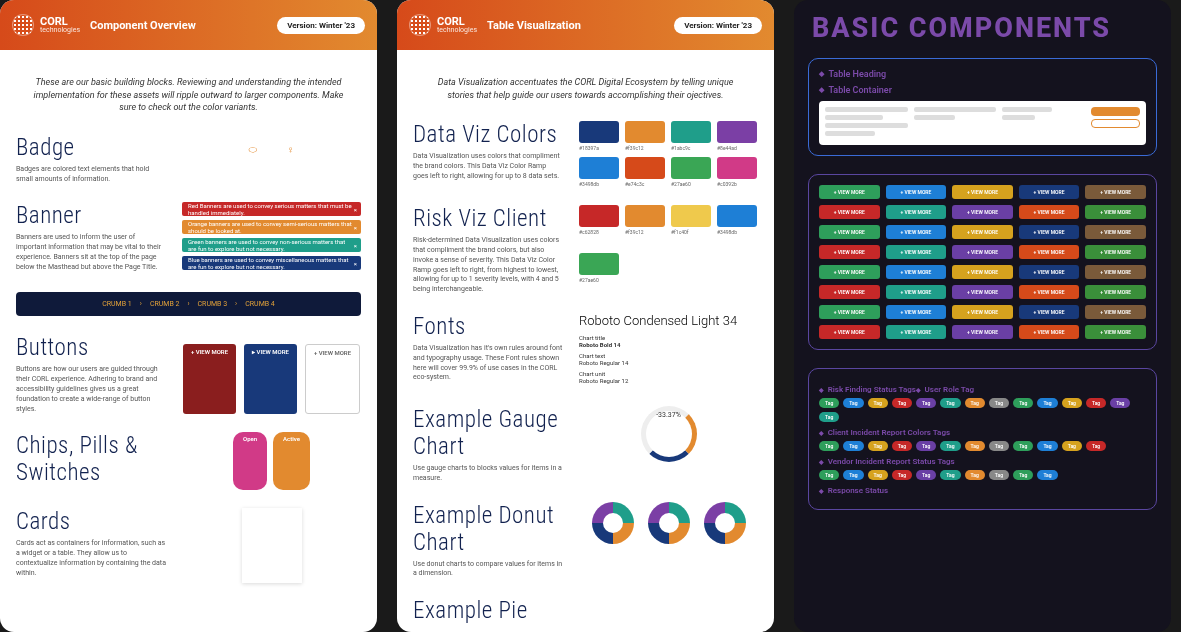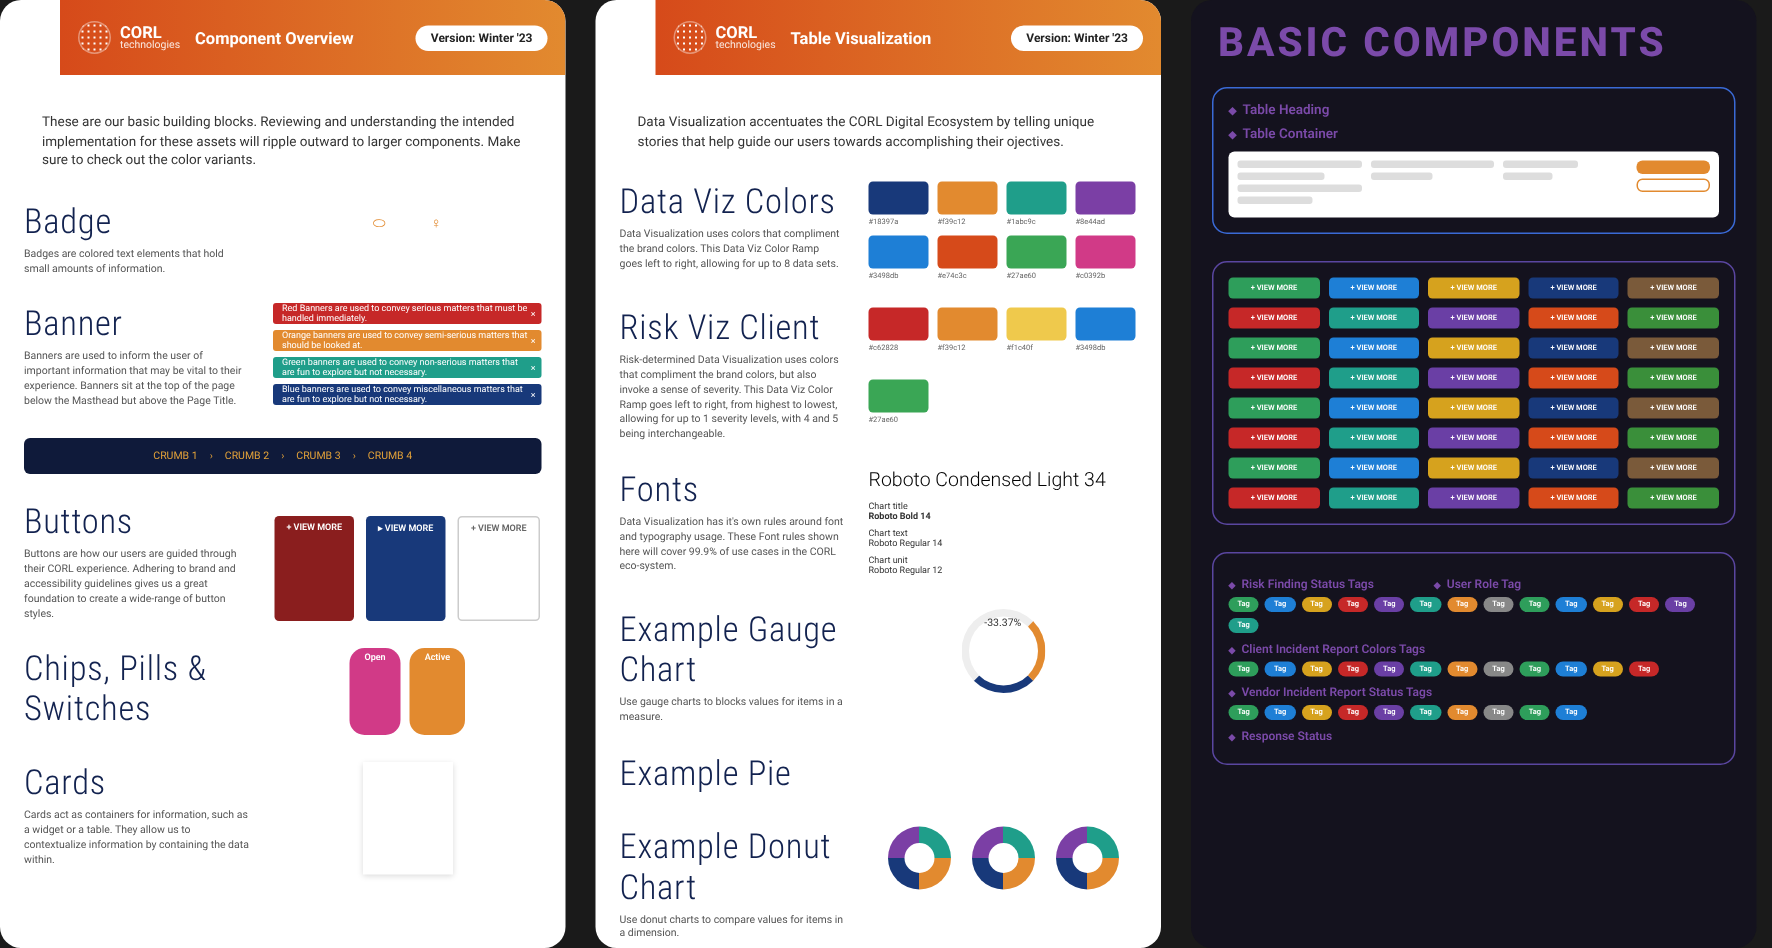--- a/index.html
+++ b/index.html
@@ -20,7 +20,7 @@
     height: 50px;
     background: linear-gradient(90deg, #d64a1a 0%, #e28a2f 100%);
     display: flex; align-items: center; padding: 0 12px;
-    color: #fff; gap:10px;margin-left:40px;
+    color: #fff; gap:10px;
   }
   .logo {
     display:flex; align-items:center; gap:6px; font-weight:700; font-size:11px;

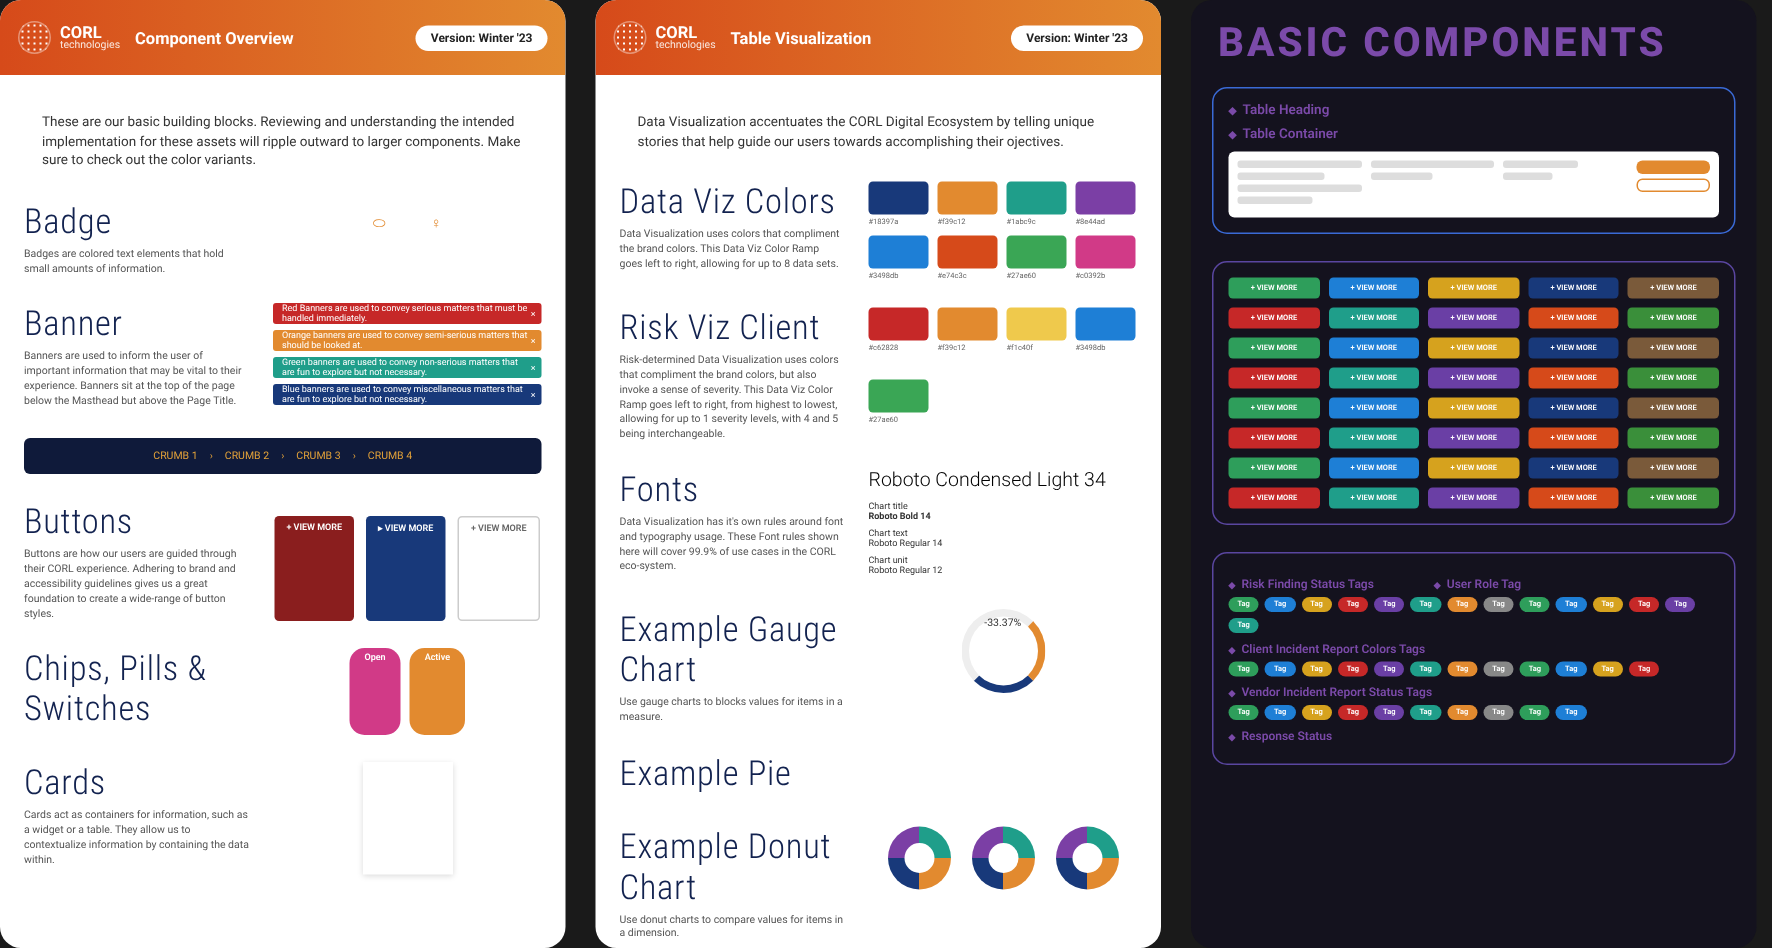--- a/index.html
+++ b/index.html
@@ -34,7 +34,7 @@
     font-size:8px; font-weight:700; padding:4px 10px; border-radius:10px;
   }
   .page-body { padding: 16px; }
-  .intro { text-align:left; font-size:9px; color:#333; line-height:1.4; padding: 10px 12px 20px;}
+  .intro { text-align:center; font-size:9px; color:#333; line-height:1.4; padding: 10px 12px 20px; font-style: italic;}
   .section { display:flex; gap:16px; margin-bottom:18px;}
   .section .left { width: 150px; flex-shrink:0; }
   .section .right { flex:1; }

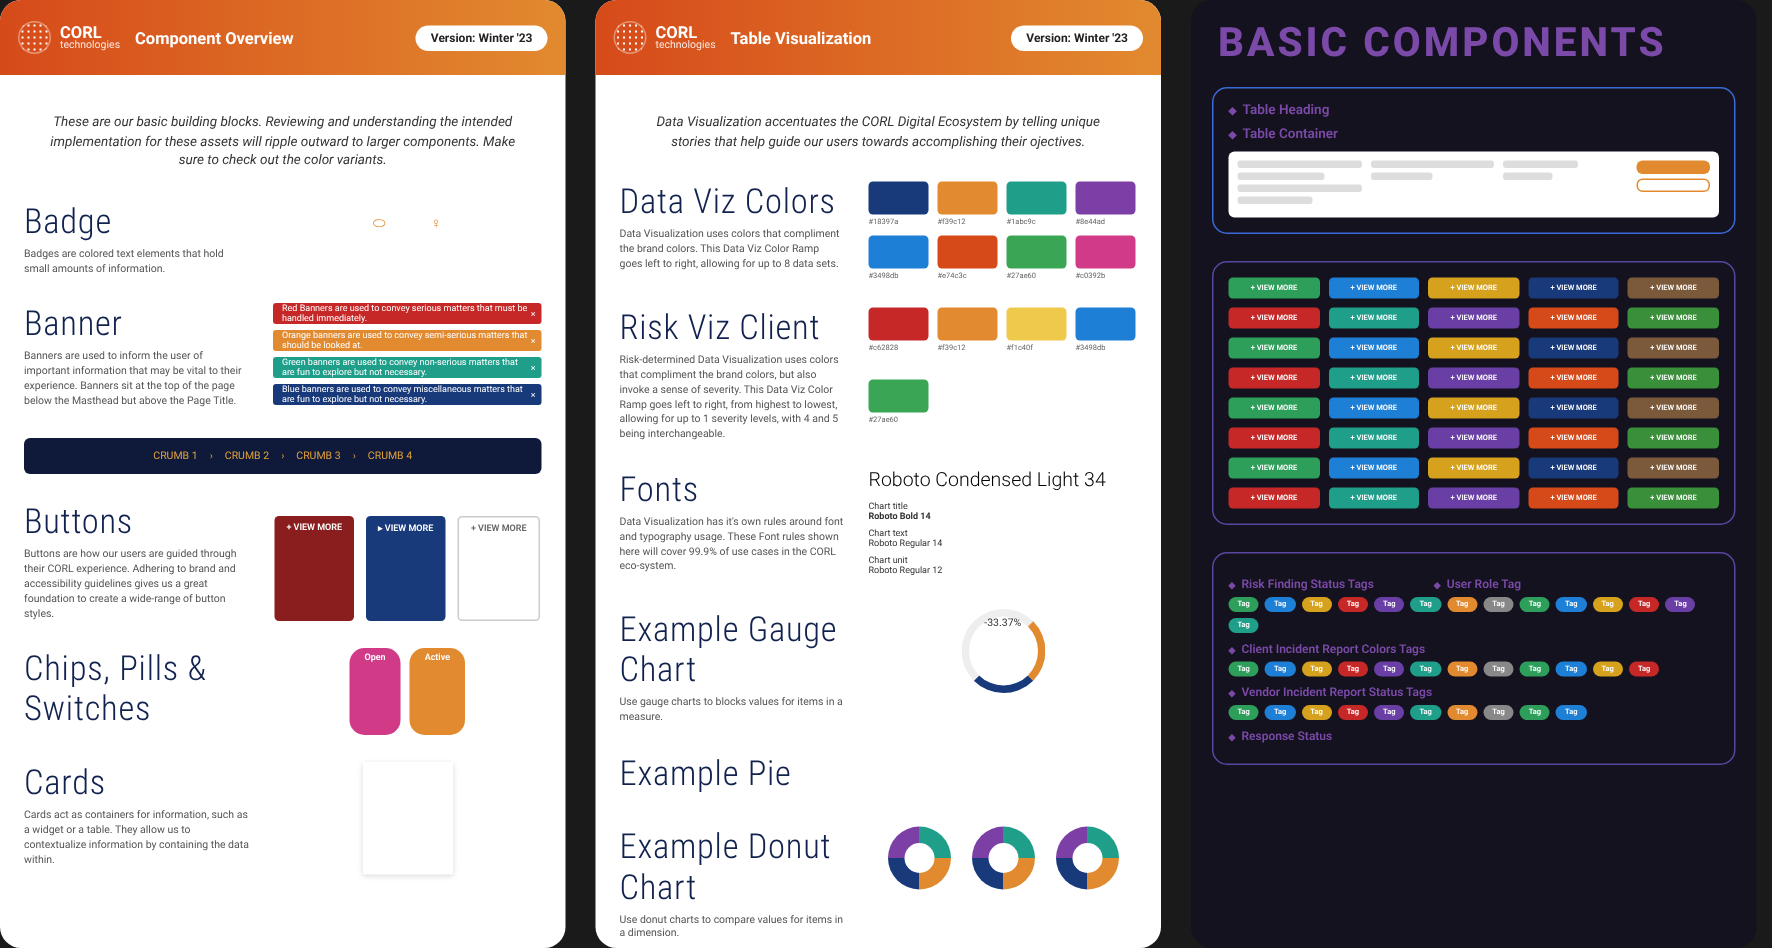--- a/index.html
+++ b/index.html
@@ -367,7 +367,7 @@
   </div>
 
   <div class="panel">
-    <div style="display:flex;gap:40px">
+    <div style="display:flex;">
       <div class="sub-label">Risk Finding Status Tags</div>
       <div class="sub-label">User Role Tag</div>
     </div>

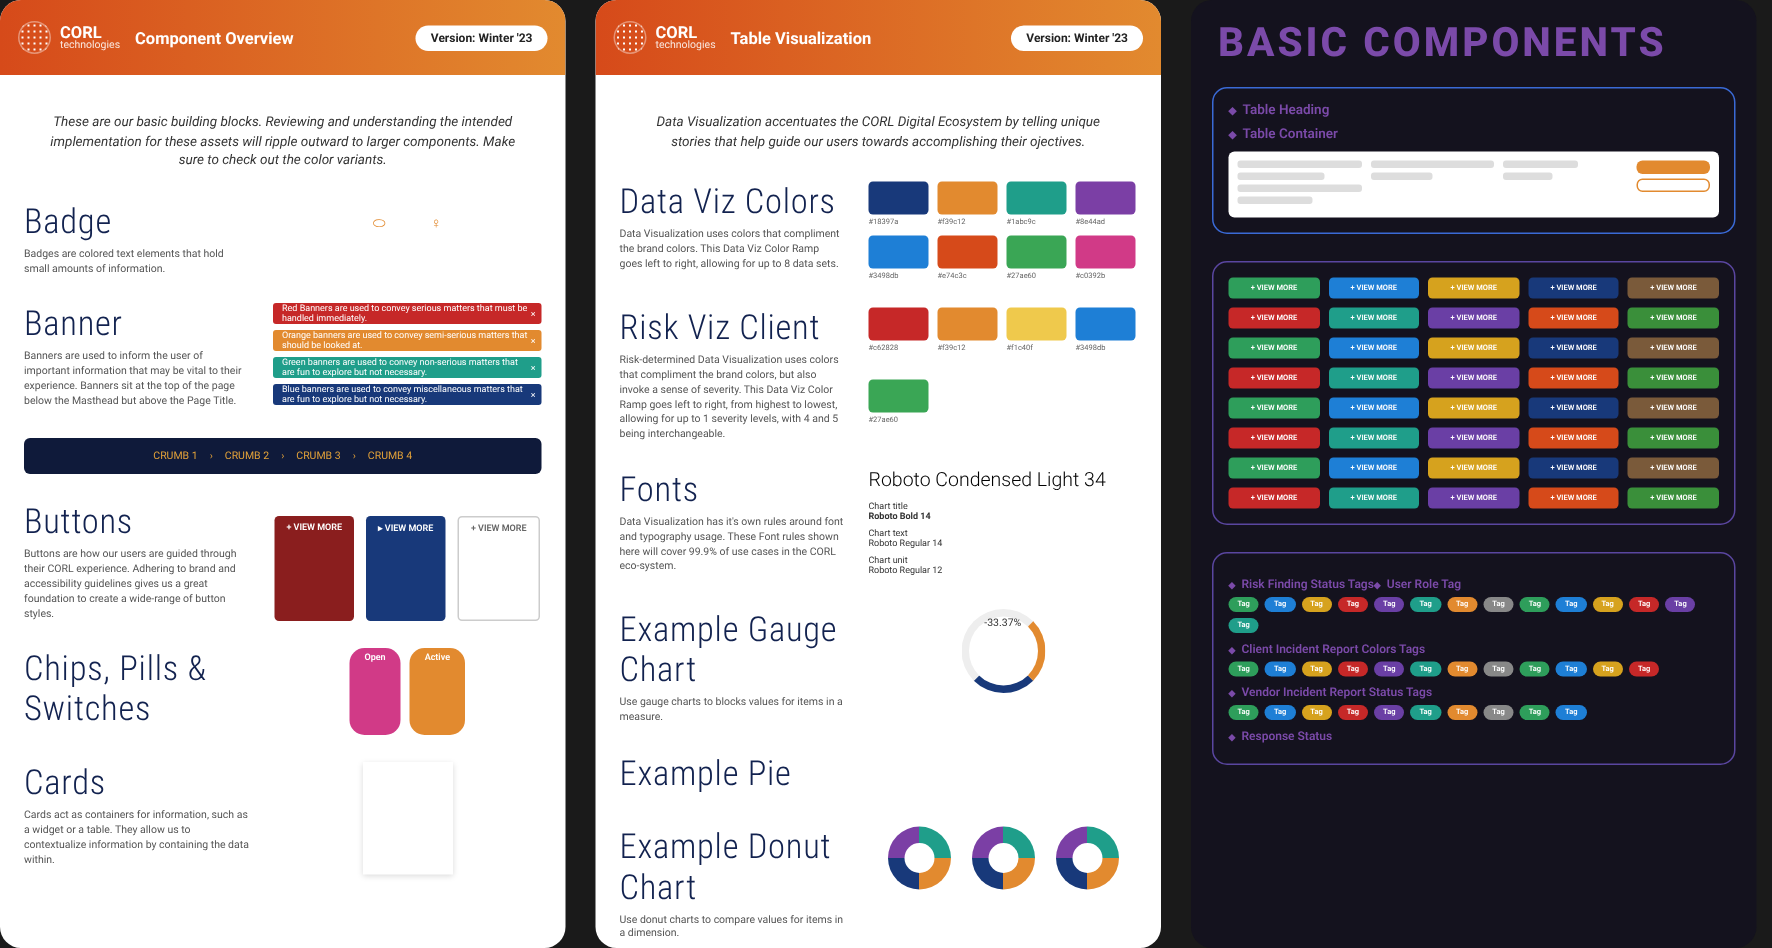--- a/index.html
+++ b/index.html
@@ -275,12 +275,6 @@
 
     <div class="section">
       <div class="left">
-        <div class="sec-h">Example Pie</div>
-      </div>
-    </div>
-
-    <div class="section">
-      <div class="left">
         <div class="sec-h">Example Donut Chart</div>
         <div class="sec-desc">Use donut charts to compare values for items in a dimension.</div>
       </div>
@@ -288,6 +282,12 @@
         <div class="donut"></div>
         <div class="donut"></div>
         <div class="donut"></div>
+      </div>
+    </div>
+
+    <div class="section">
+      <div class="left">
+        <div class="sec-h">Example Pie</div>
       </div>
     </div>
   </div>

